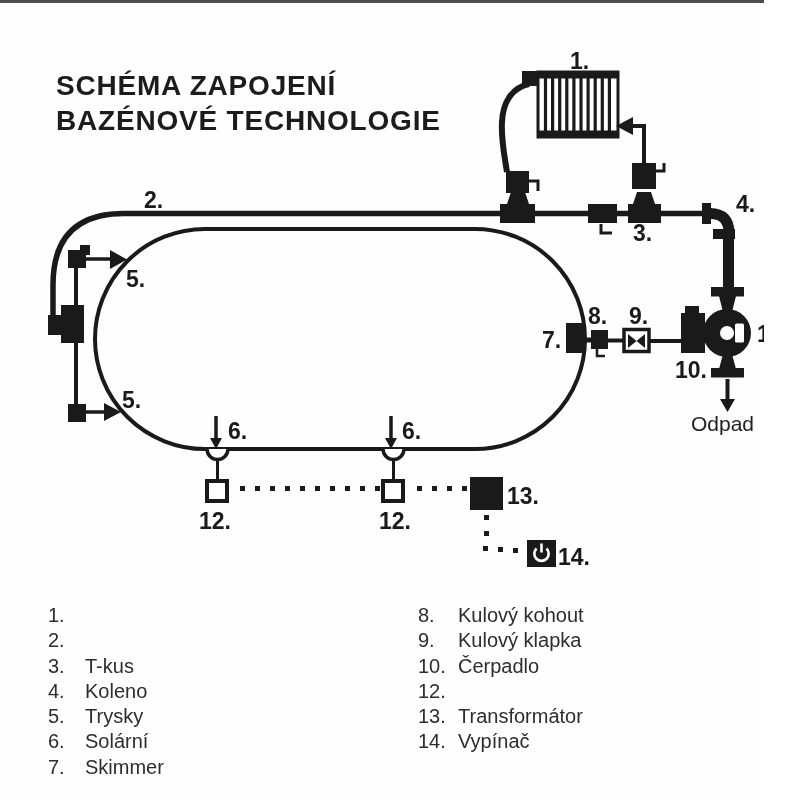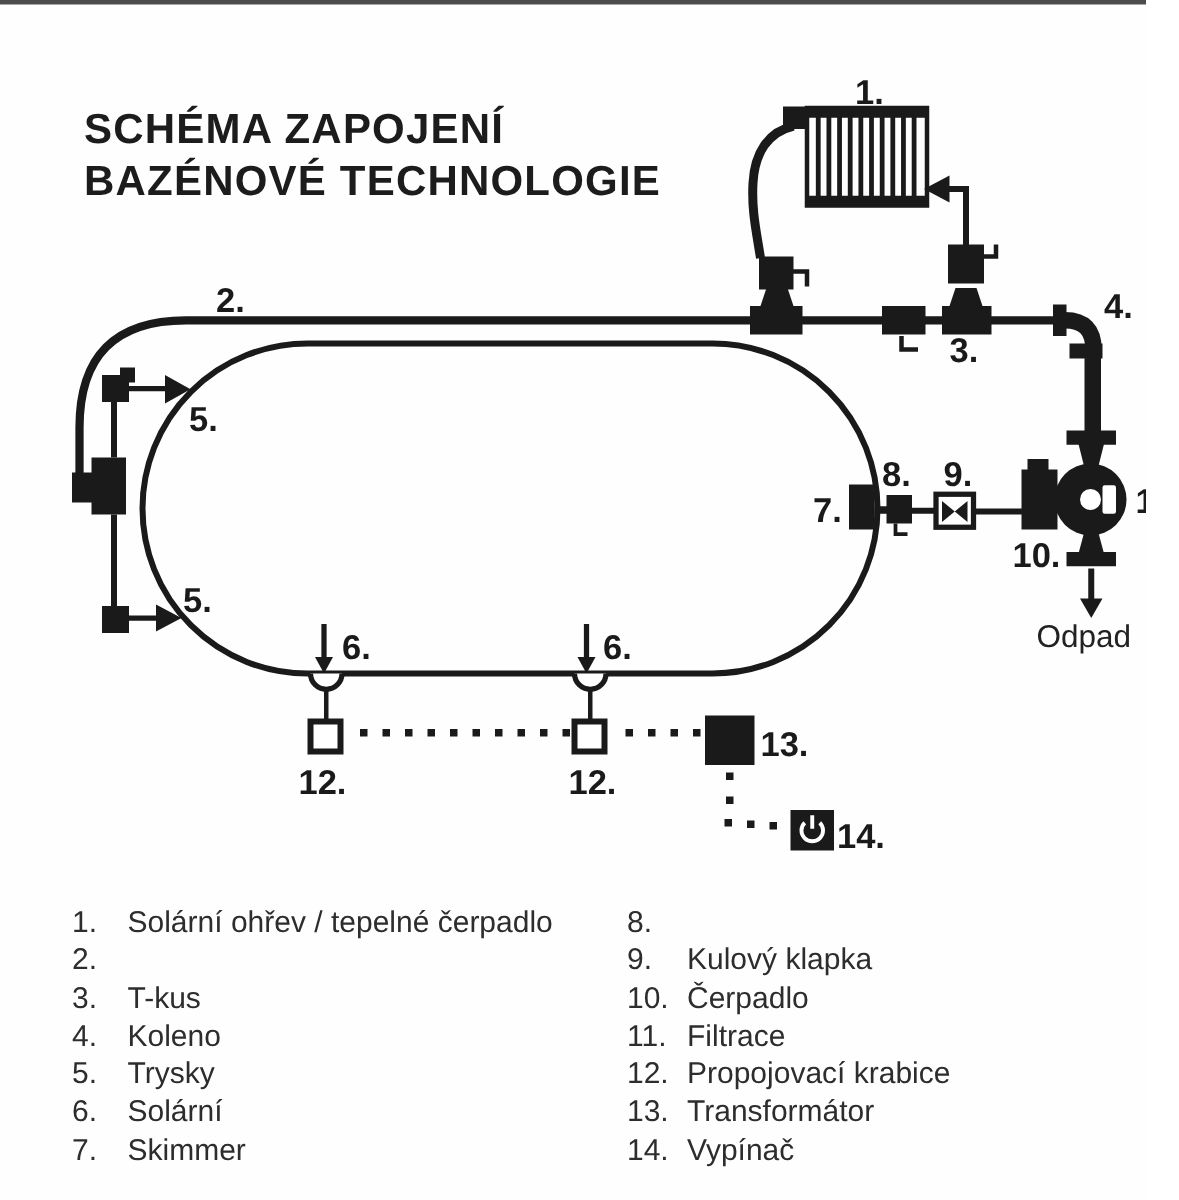--- a/index.html
+++ b/index.html
@@ -219,7 +219,6 @@
     <div class="col c1">
       <div class="row">
           <span class="num">1.</span>
-          <span class="txt">Solární ohřev / tepelné čerpadlo</span>
         </div>
       <div class="row">
           <span class="num">2.</span>

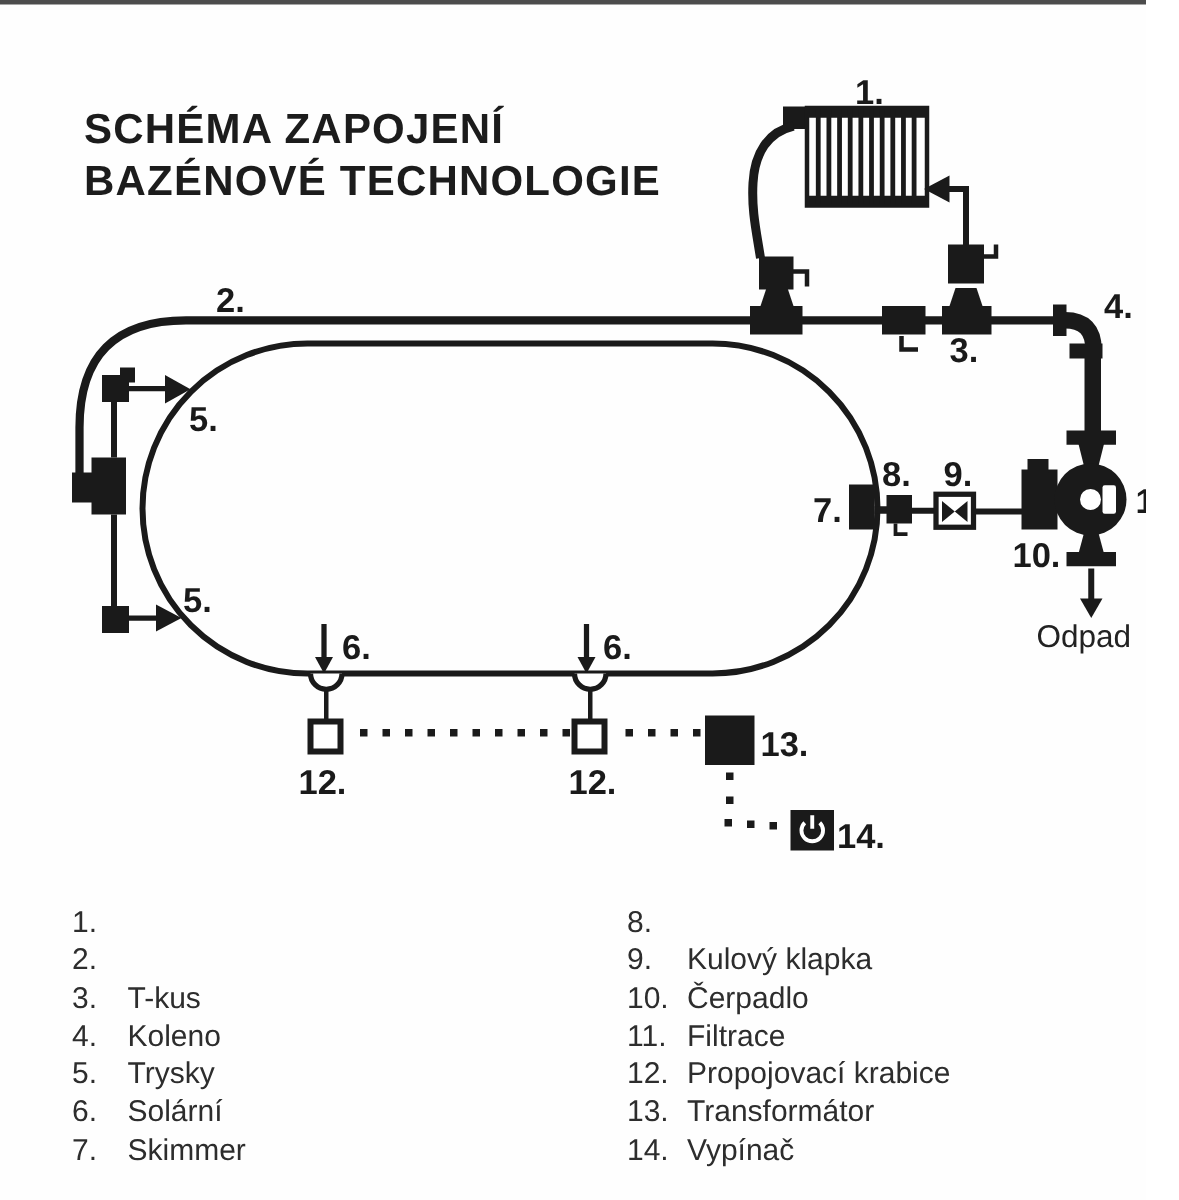--- a/index.html
+++ b/index.html
@@ -247,6 +247,7 @@
     <div class="col c2">
       <div class="row">
           <span class="num">8.</span>
+          <span class="txt">Kulový kohout</span>
         </div>
       <div class="row">
           <span class="num">9.</span>

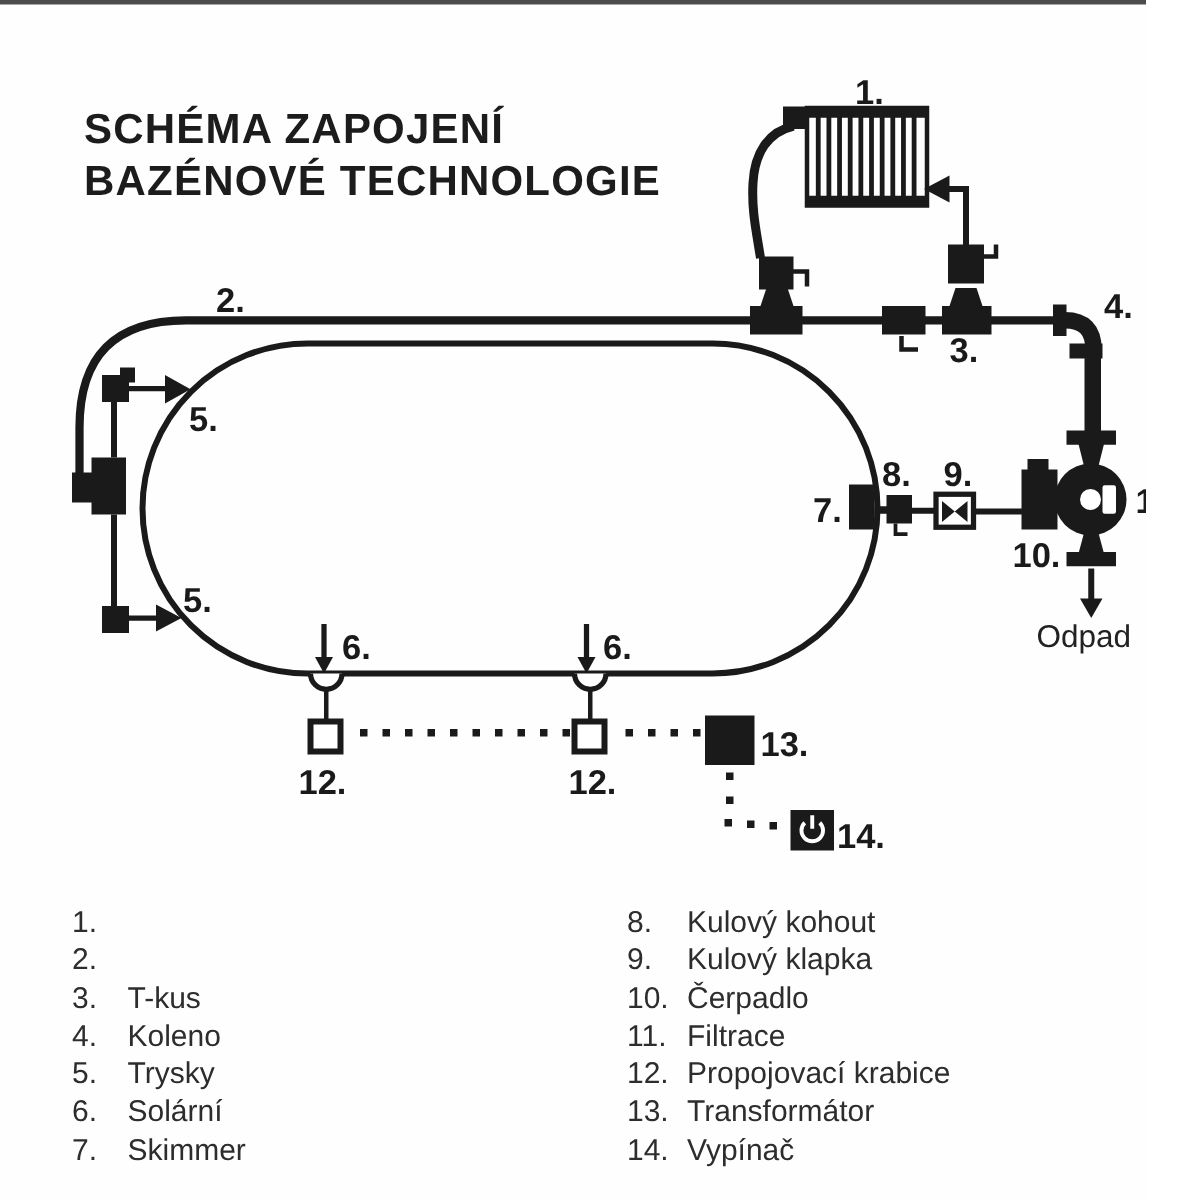--- a/index.html
+++ b/index.html
@@ -258,10 +258,6 @@
           <span class="txt">Čerpadlo</span>
         </div>
       <div class="row">
-          <span class="num">11.</span>
-          <span class="txt">Filtrace</span>
-        </div>
-      <div class="row">
           <span class="num">12.</span>
           <span class="txt">Propojovací krabice</span>
         </div>

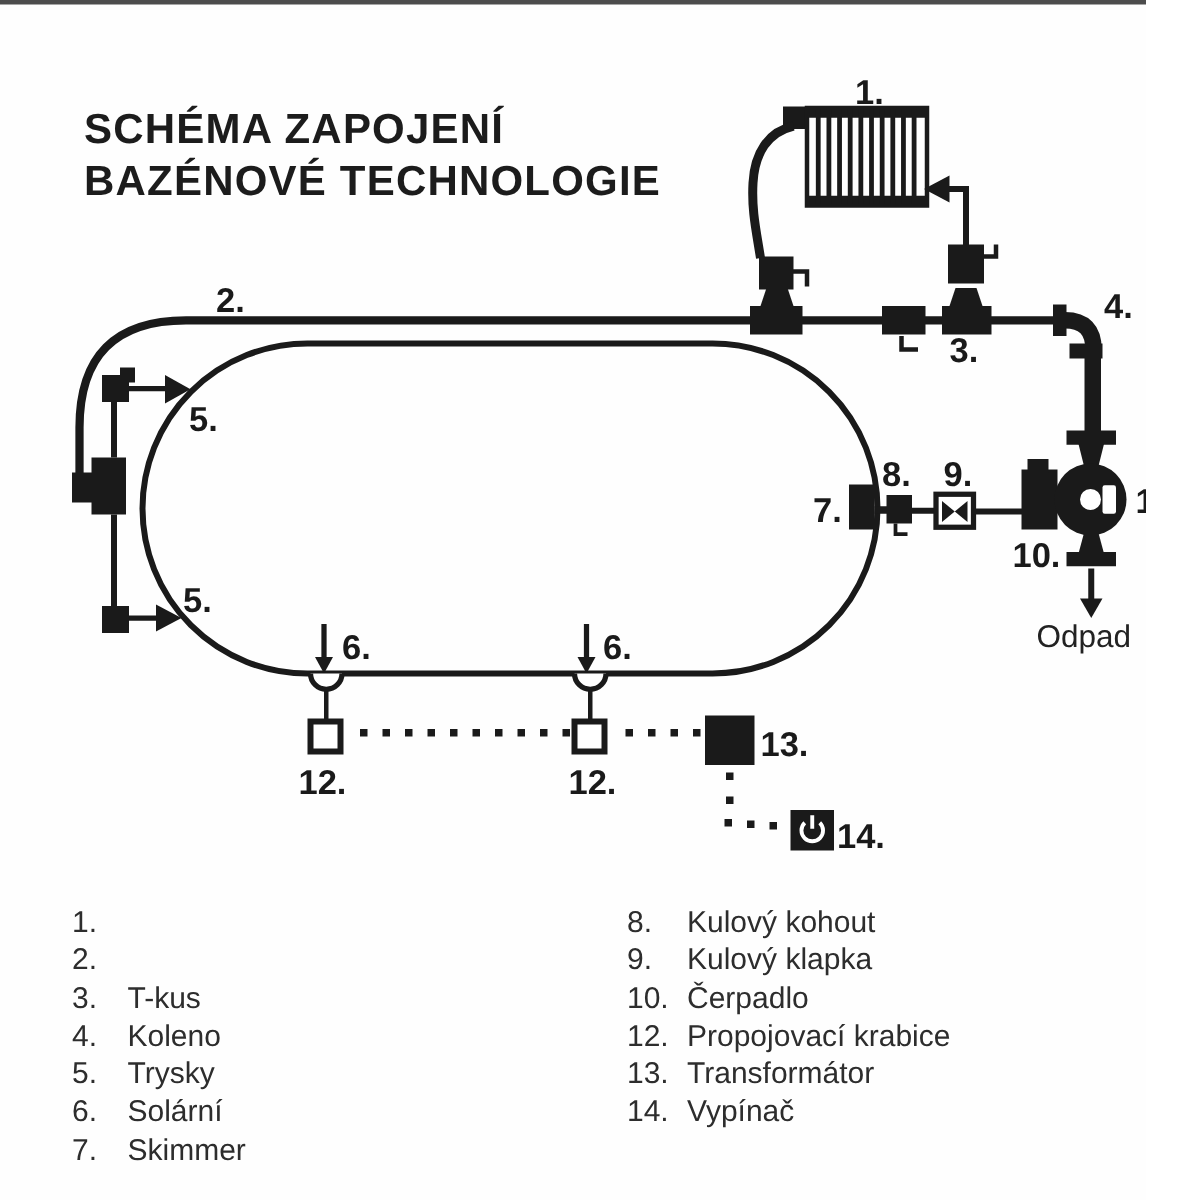--- a/index.html
+++ b/index.html
@@ -259,7 +259,6 @@
         </div>
       <div class="row">
           <span class="num">12.</span>
-          <span class="txt">Propojovací krabice</span>
         </div>
       <div class="row">
           <span class="num">13.</span>

